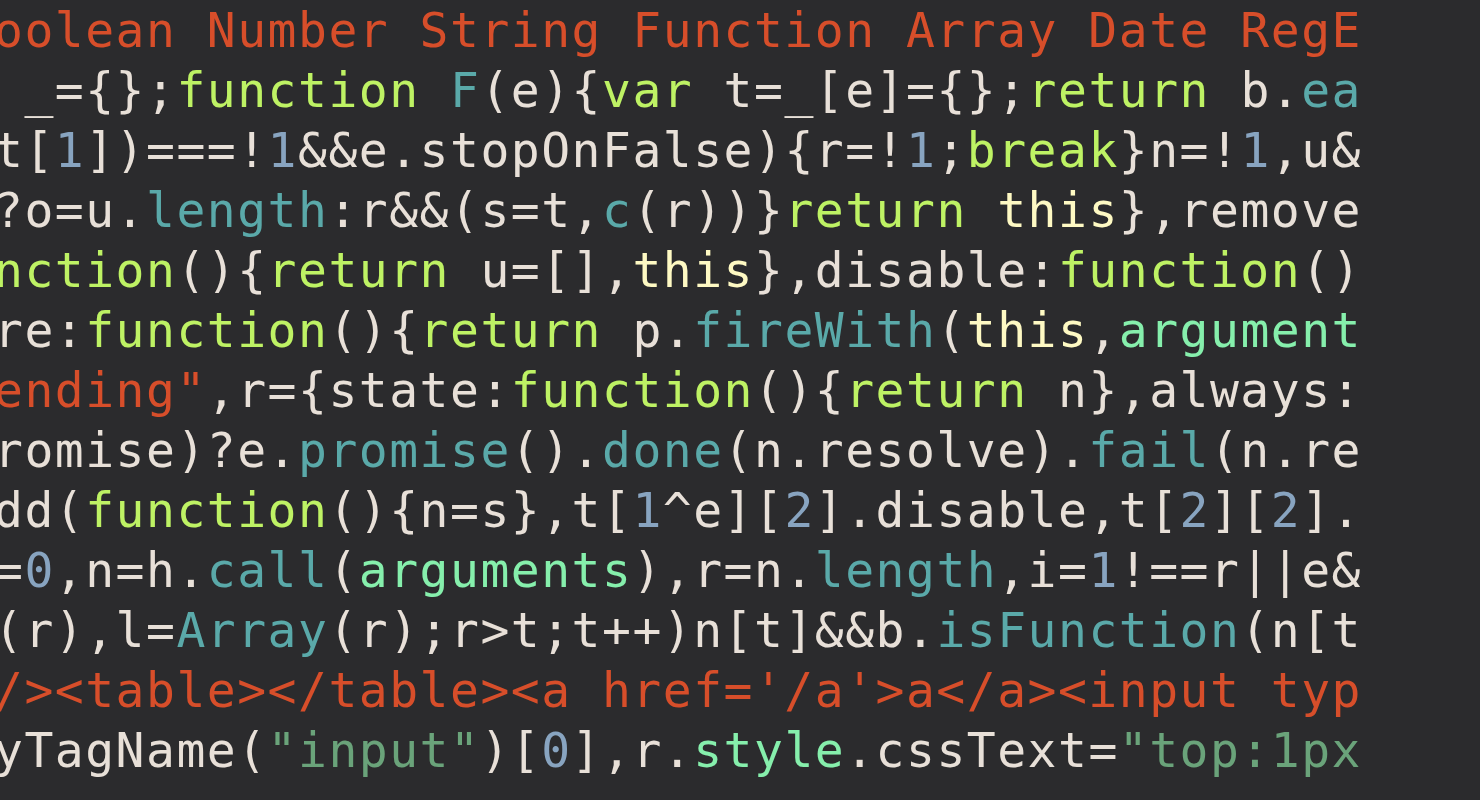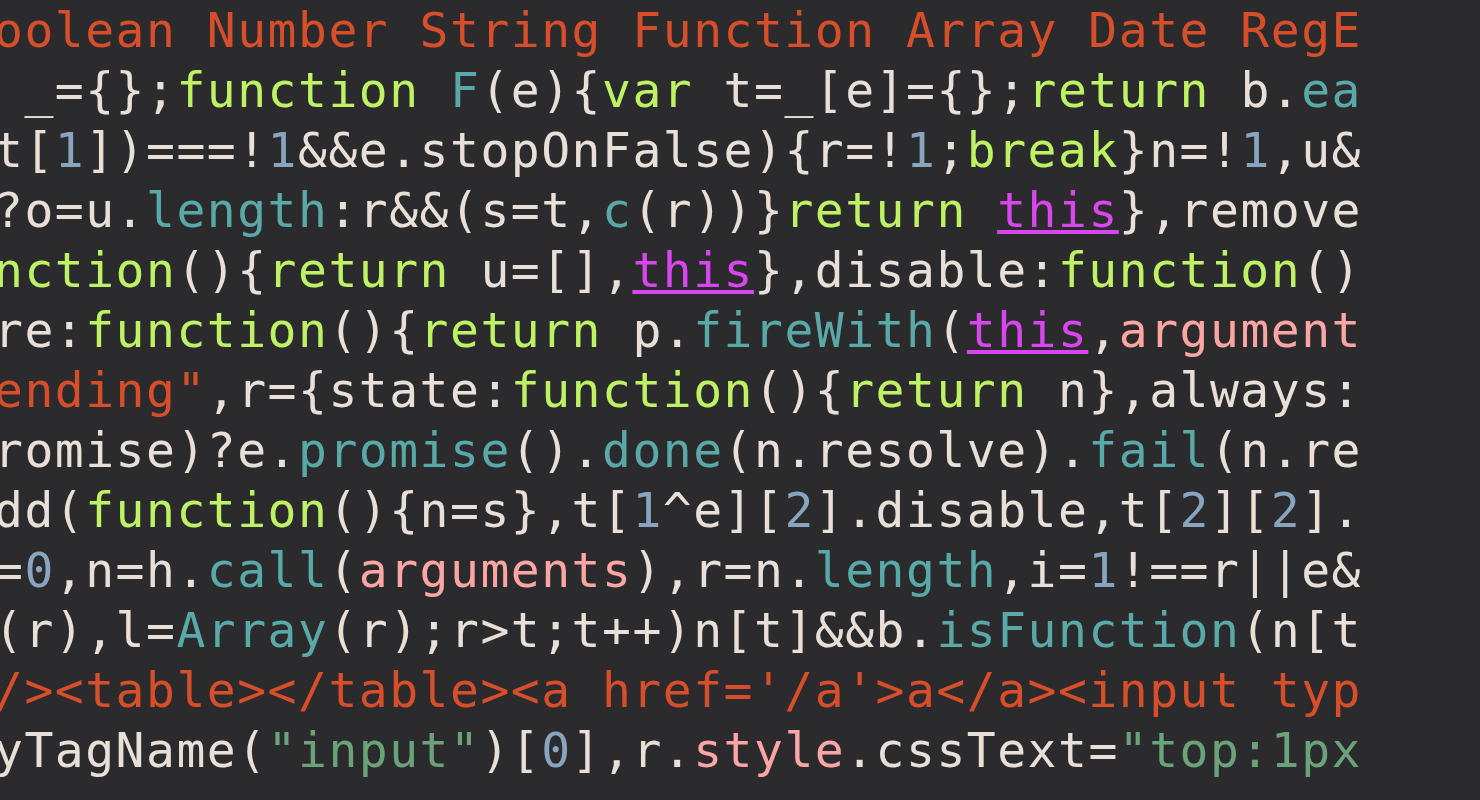--- a/index.html
+++ b/index.html
@@ -30,7 +30,7 @@
   .c-pink    { color: #bef264; }          
   .c-blue    { color: #fca5a5; }          
   .c-num     { color: #88a4c0; }          
-  .c-lilac   { color: #d946ef; text-decoration: underline; }          
+  .c-lilac   { color: #fef9c3; }          
   .c-green   { color: #6aa37a; }          
 </style>
 </head>

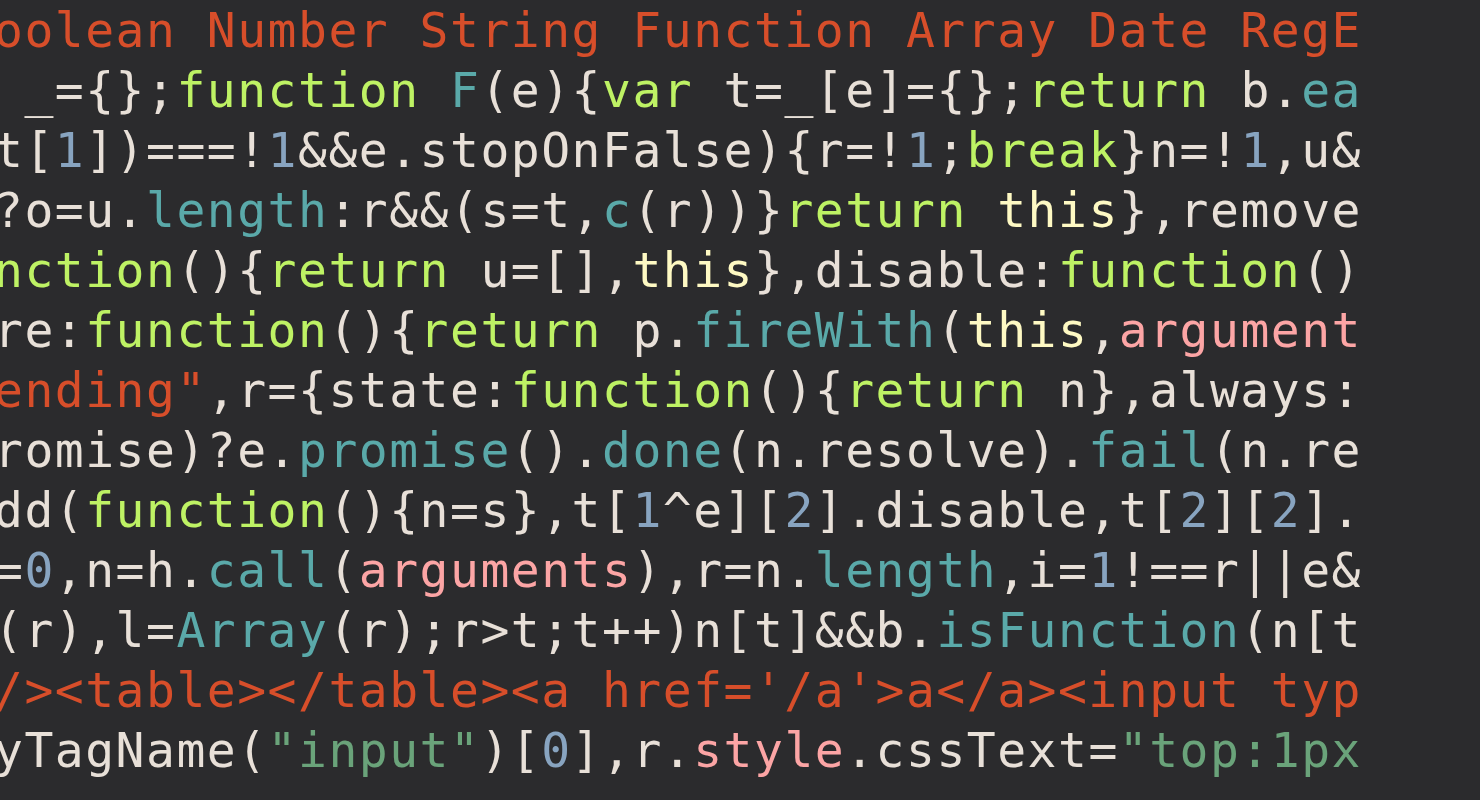--- a/index.html
+++ b/index.html
@@ -28,7 +28,7 @@
   .c-orange  { color: #d74e2a; }          
   .c-cyan    { color: #5aa9a9; }          
   .c-pink    { color: #bef264; }          
-  .c-blue    { color: #fca5a5; }          
+  .c-blue    { color: #86efac; }          
   .c-num     { color: #88a4c0; }          
   .c-lilac   { color: #fef9c3; }          
   .c-green   { color: #6aa37a; }          

